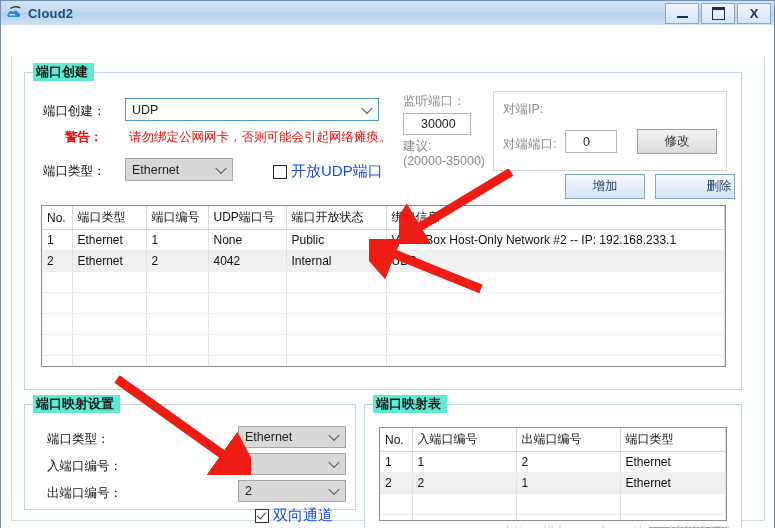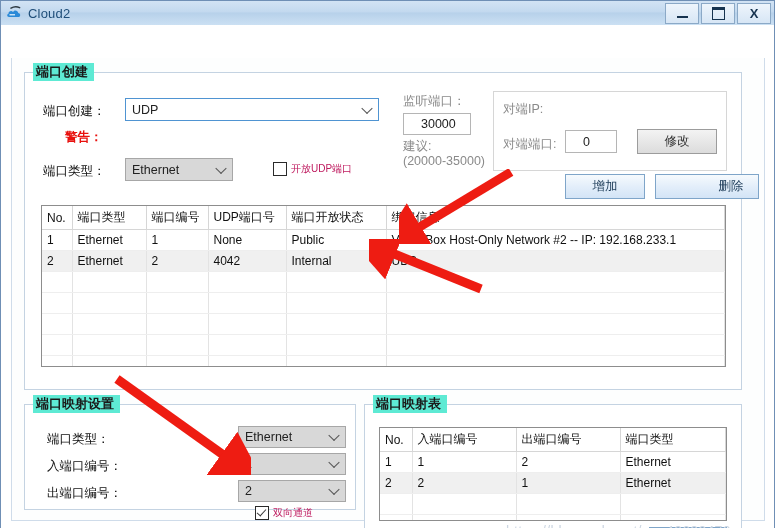--- a/index.html
+++ b/index.html
@@ -16,7 +16,7 @@
     background:linear-gradient(to bottom,#d2e3f4 0%,#c3d9ef 45%,#b7d1ea 50%,#cbe0f3 100%);
     border-bottom:1px solid #9ab8d8;display:flex;align-items:center;}
   .app-icon{width:18px;height:16px;margin-left:5px;margin-right:4px;position:relative;}
-  .title-text{font-size:13px;font-weight:normal;color:#1f4e79;letter-spacing:.2px;}
+  .title-text{font-size:13px;font-weight:bold;color:#1f4e79;letter-spacing:.2px;}
   .wbtns{position:absolute;right:3px;top:2px;display:flex;gap:2px;}
   .wbtn{width:32px;height:19px;border:1px solid #8ba9c7;
         background:linear-gradient(to bottom,#eef5fc,#d7e6f5);

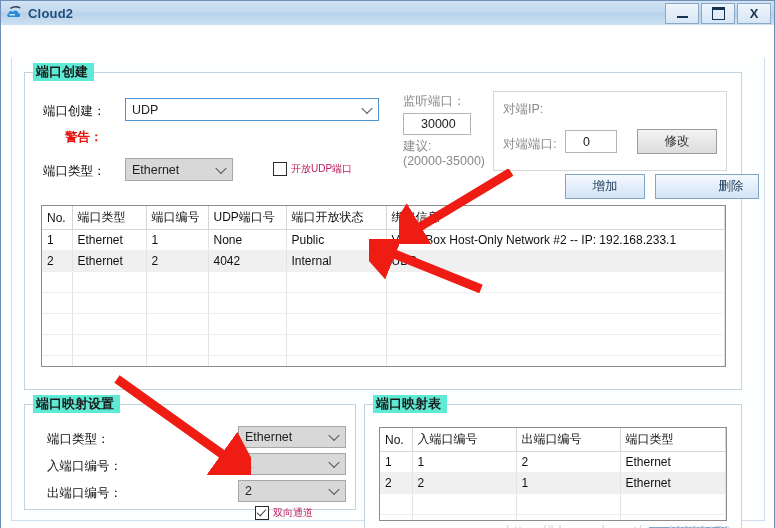--- a/index.html
+++ b/index.html
@@ -135,6 +135,7 @@
         </div>
 
         <div class="lbl red" style="left:40px;top:56px;">警告：</div>
+        <div class="lbl red" style="left:104px;top:56px;font-weight:normal;">请勿绑定公网网卡，否则可能会引起网络瘫痪。</div>
 
         <div class="lbl" style="left:18px;top:90px;">端口类型：</div>
         <div class="combo" style="left:100px;top:85px;width:108px;height:23px;">

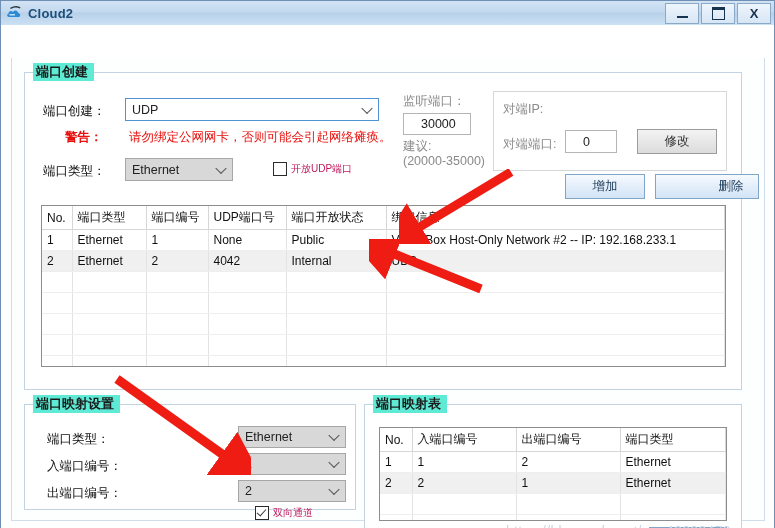--- a/index.html
+++ b/index.html
@@ -71,7 +71,7 @@
   .btn.gray{border:1px solid #9c9c9c;color:#333;
        background:linear-gradient(to bottom,#f3f3f3,#dcdcdc);}
 
-  .chk{position:absolute;display:flex;align-items:center;gap:4px;font-size:10px;color:#be185d;}
+  .chk{position:absolute;display:flex;align-items:center;gap:4px;font-size:15px;color:#1d4ed8;}
   .box{width:12px;height:12px;border:1px solid #2a2a2a;background:#fff;
        display:inline-block;position:relative;}
   .box.checked::after{content:"";position:absolute;left:3px;top:0px;width:4px;height:8px;

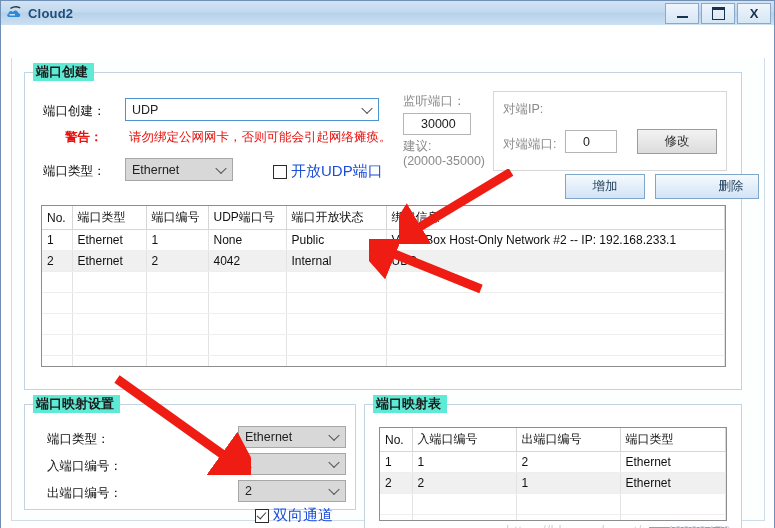--- a/index.html
+++ b/index.html
@@ -166,7 +166,7 @@
         <div class="btn gray" style="left:612px;top:56px;width:80px;height:25px;">修改</div>
 
         <div class="btn" style="left:540px;top:101px;width:80px;height:25px;">增加</div>
-        <div class="btn" style="left:630px;top:101px;width:104px;height:25px;padding-left:48px;">删除</div>
+        <div class="btn" style="left:630px;top:101px;width:80px;height:25px;padding-left:48px;">删除</div>
 
         <div class="tablewrap" style="left:16px;top:132px;width:685px;height:162px;">
           <table>

